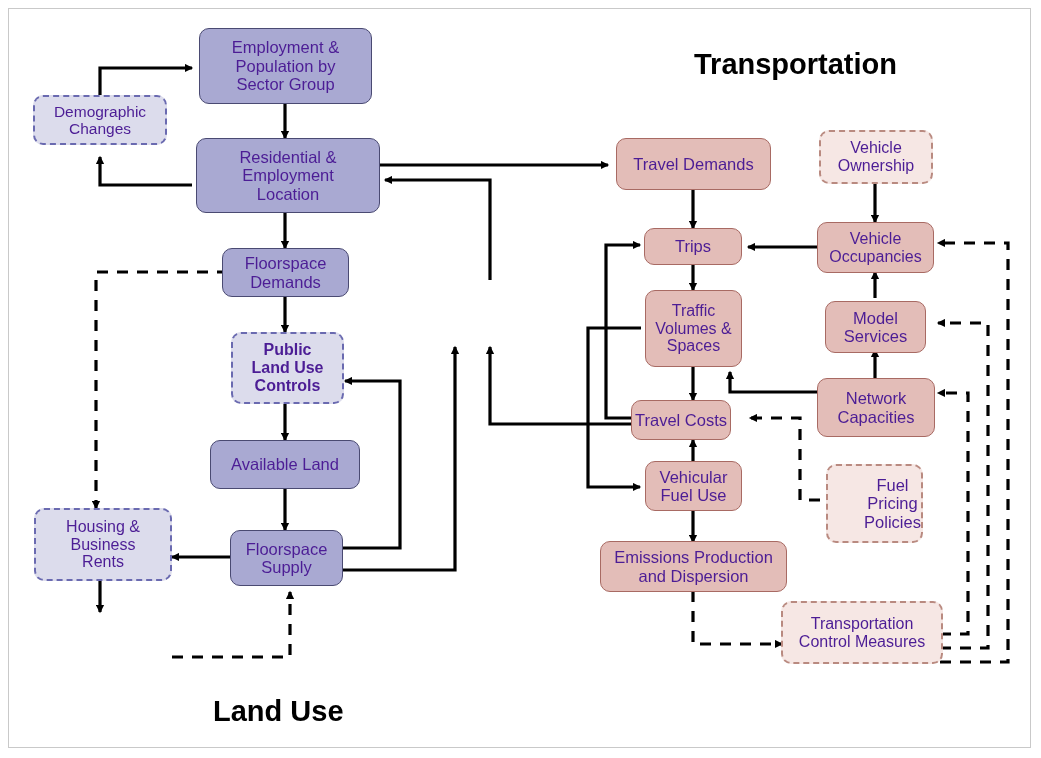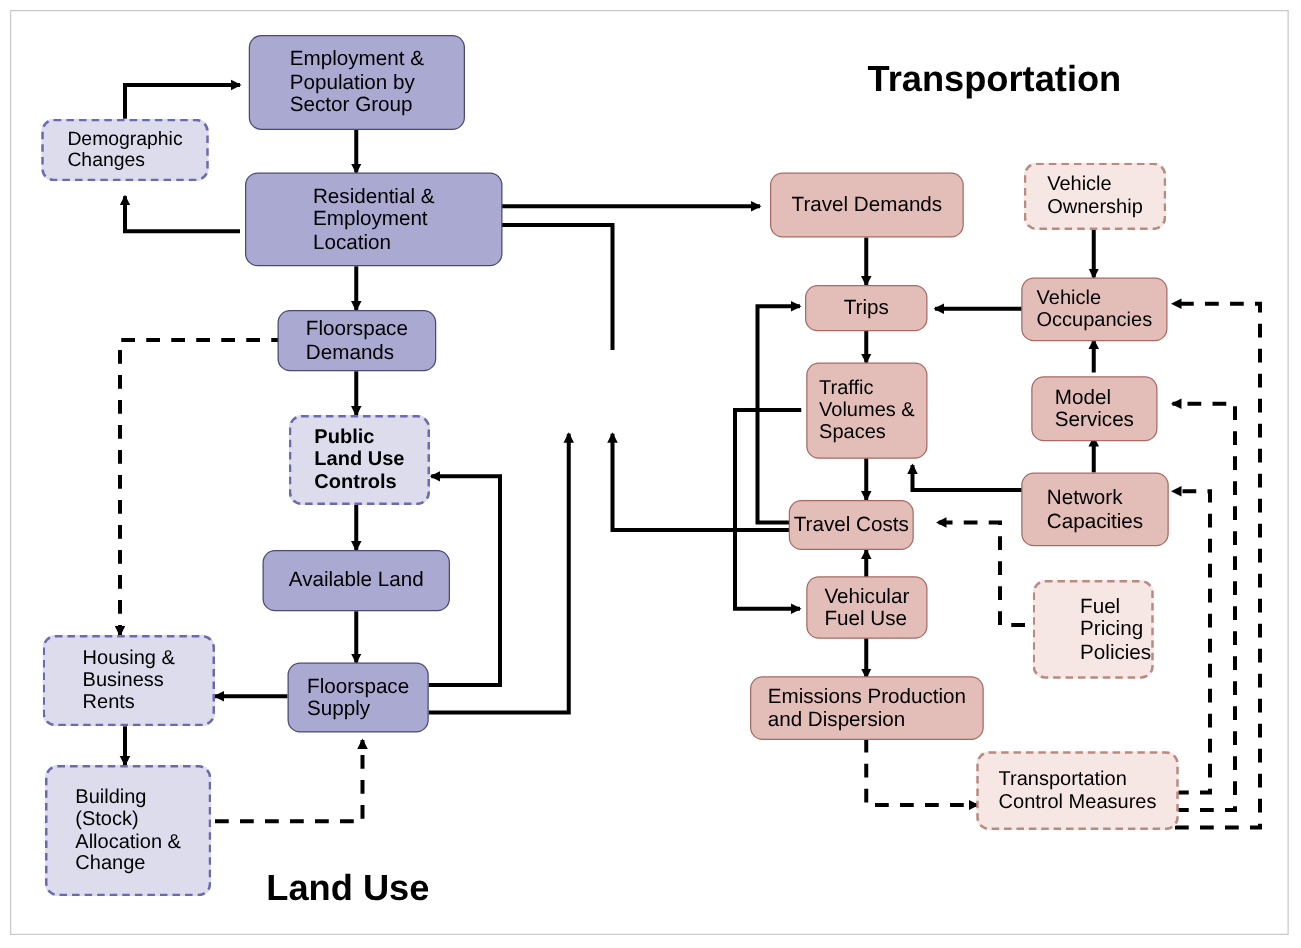--- a/index.html
+++ b/index.html
@@ -17,8 +17,8 @@
   svg#wires{position:absolute;left:0;top:0;width:1041px;height:758px;}
   .node{
     position:absolute;box-sizing:border-box;
-    display:flex;align-items:center;justify-content:center;
-    color:#000000;line-height:1.12;
+    display:flex;align-items:center;justify-content:center;text-align:center;
+    color:#4c1d95;line-height:1.12;
     border-radius:10px;
     white-space:pre-line;
   }

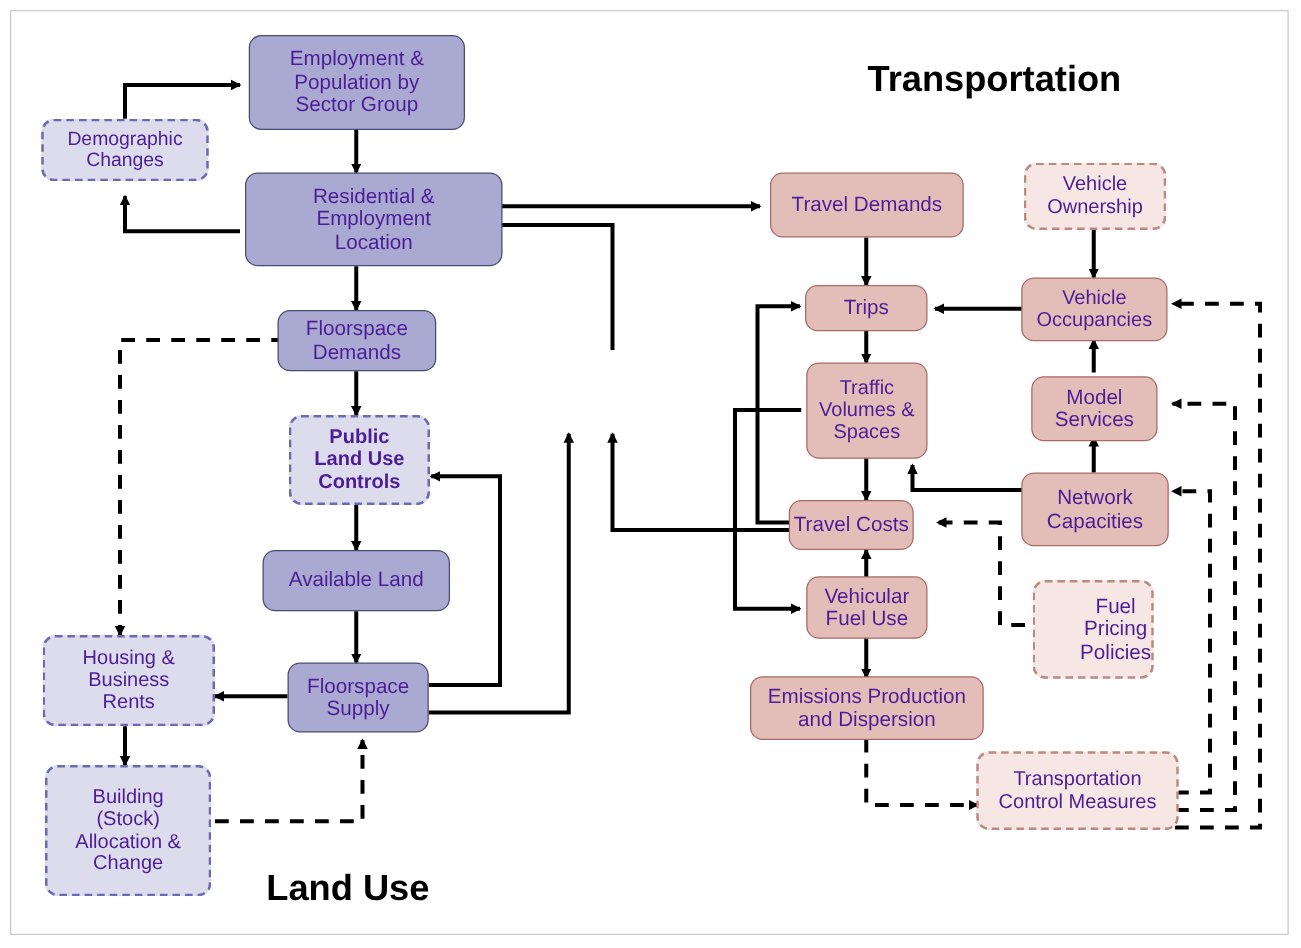--- a/index.html
+++ b/index.html
@@ -124,7 +124,7 @@
   <div class="node n-lblue" style="left:33px;top:95px;width:134px;height:50px;font-size:15.5px;">Demographic
 Changes</div>
 
-  <div class="node n-purple" style="left:196px;top:138px;width:206px;height:75px;font-size:16.5px;">Residential &amp;
+  <div class="node n-purple" style="left:196px;top:138px;width:184px;height:75px;font-size:16.5px;">Residential &amp;
 Employment
 Location</div>
 

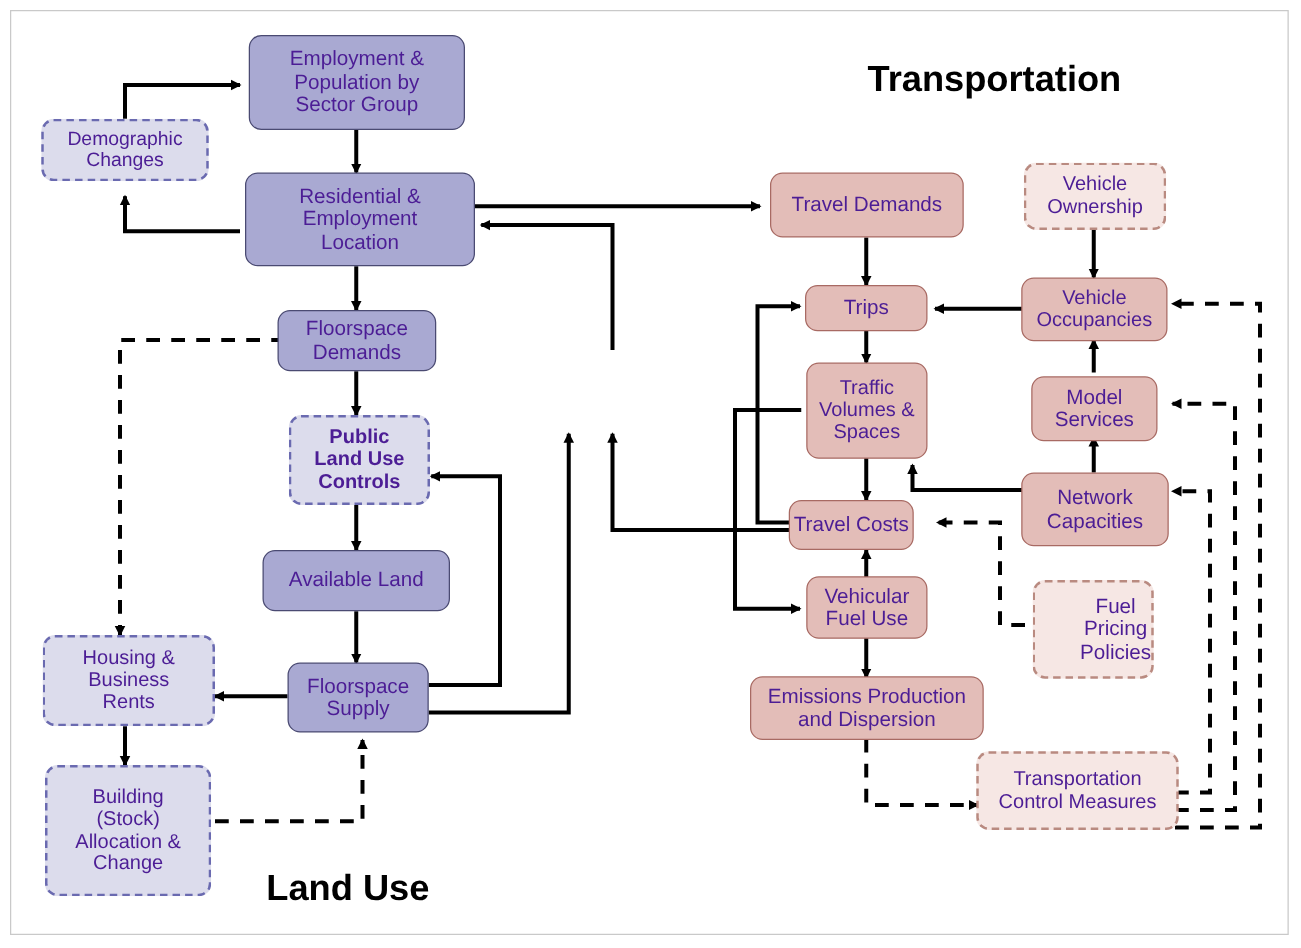--- a/index.html
+++ b/index.html
@@ -144,10 +144,6 @@
 Business
 Rents</div>
 
-  <div class="node n-lblue" style="left:36px;top:612px;width:133px;height:105px;font-size:16px;">Building
-(Stock)
-Allocation &amp;
-Change</div>
 
 
   <div class="node n-rose" style="left:616px;top:138px;width:155px;height:52px;font-size:16.5px;">Travel Demands</div>

